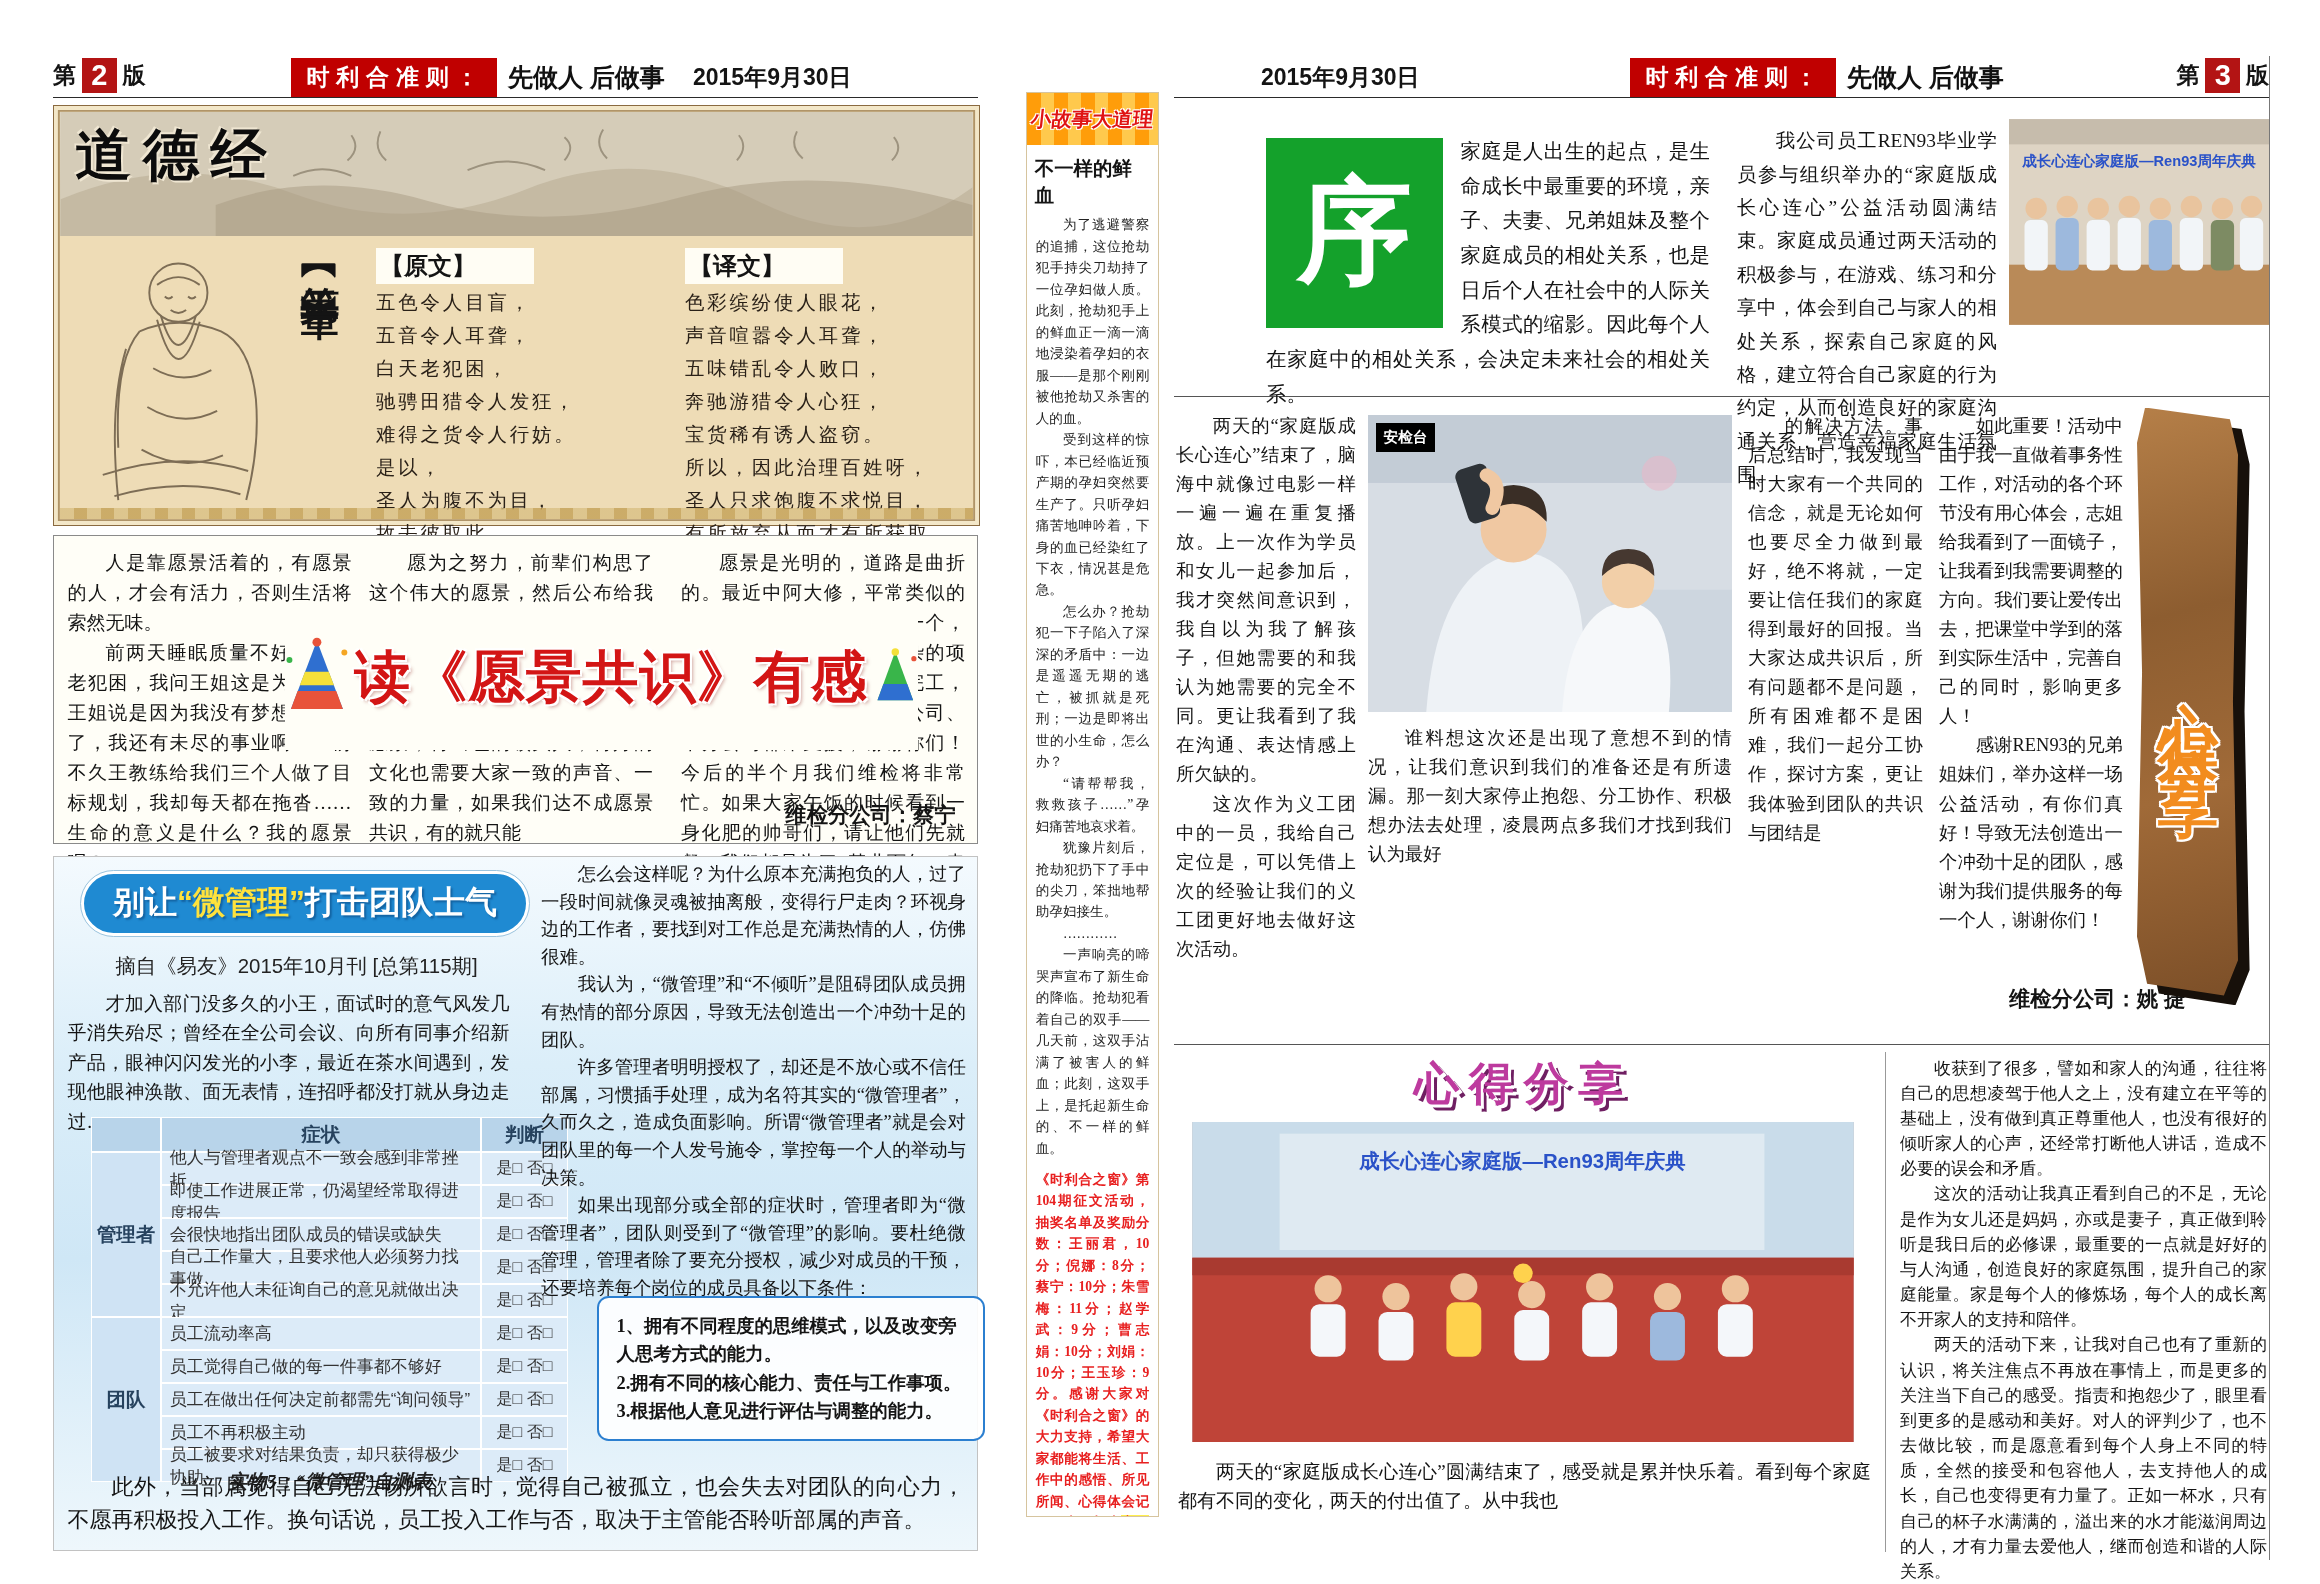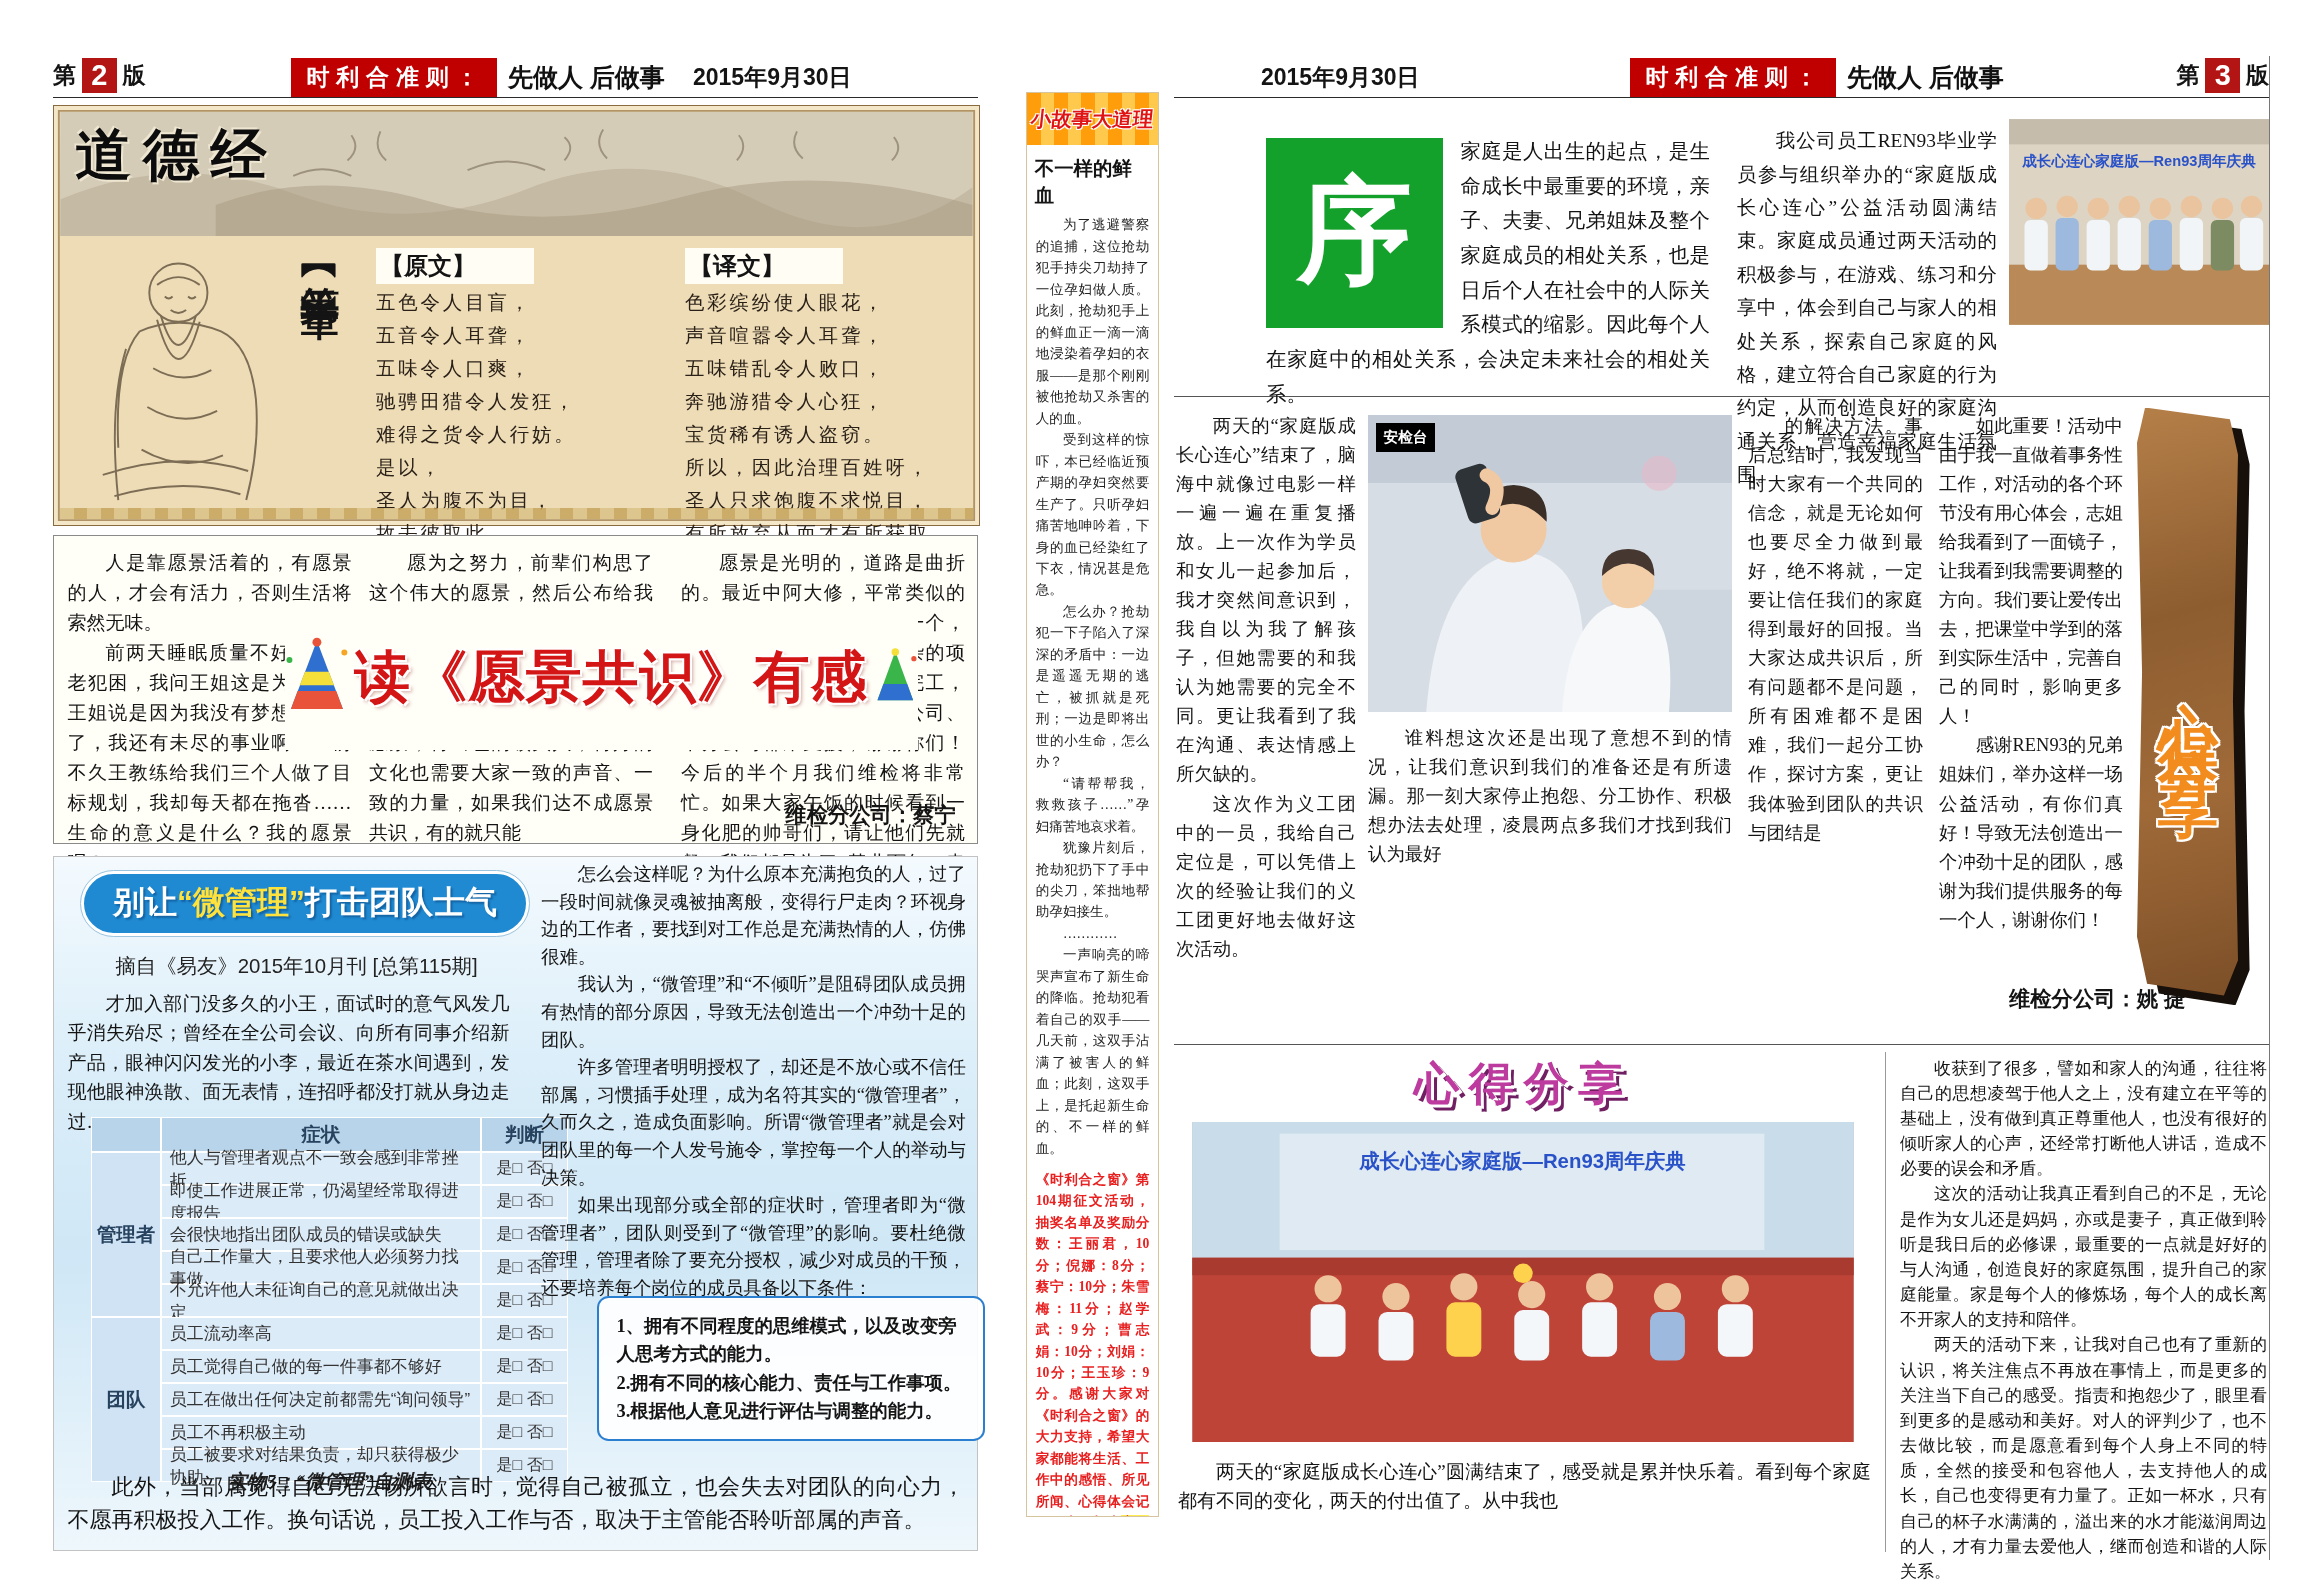--- a/index.html
+++ b/index.html
@@ -181,7 +181,7 @@
 
         <div class="bline">五色令人目盲，</div>
             <div class="bline">五音令人耳聋，</div>
-            <div class="bline">五味令人口爽，</div>
+            <div class="bline">白天老犯困，</div>
             <div class="bline">驰骋田猎令人发狂，</div>
             <div class="bline">难得之货令人行妨。</div>
             <div class="bline">是以，</div>

